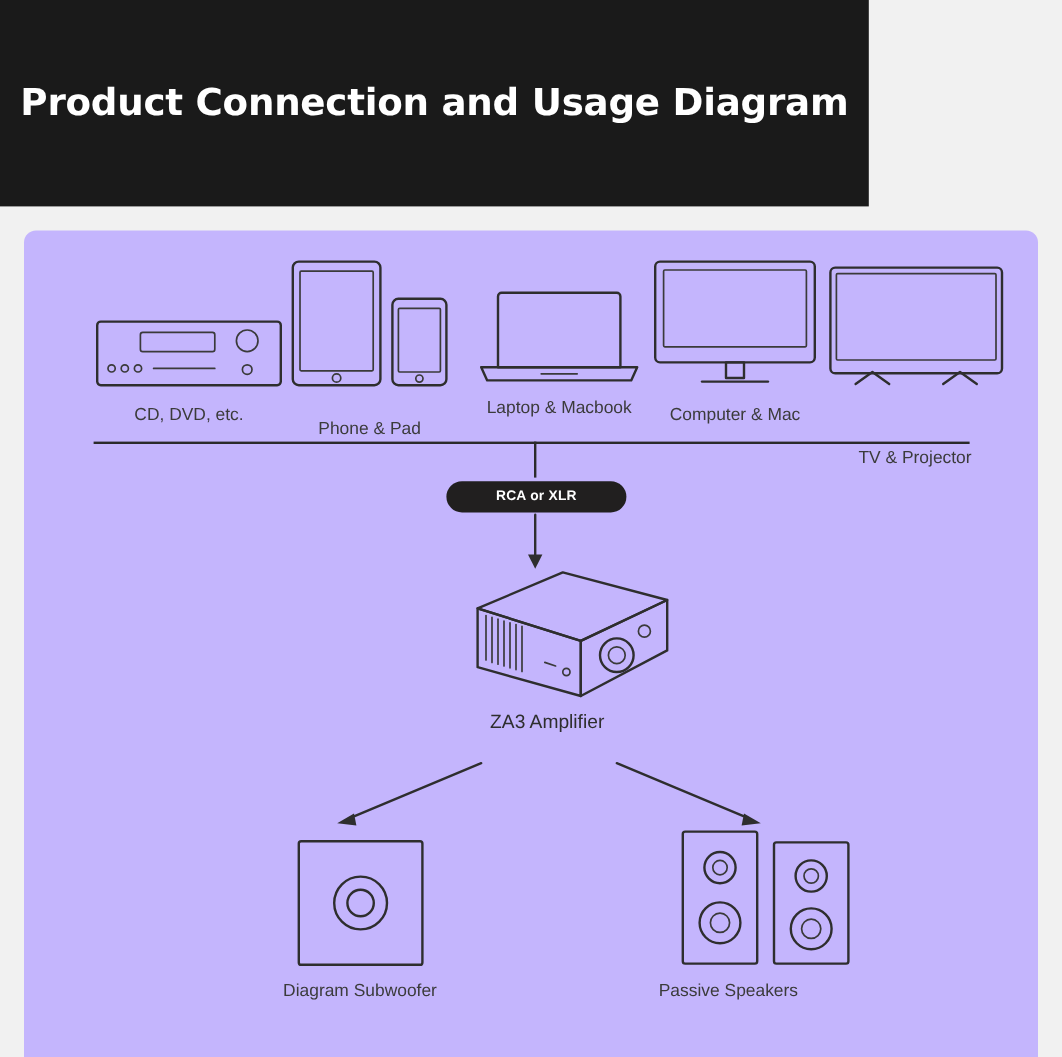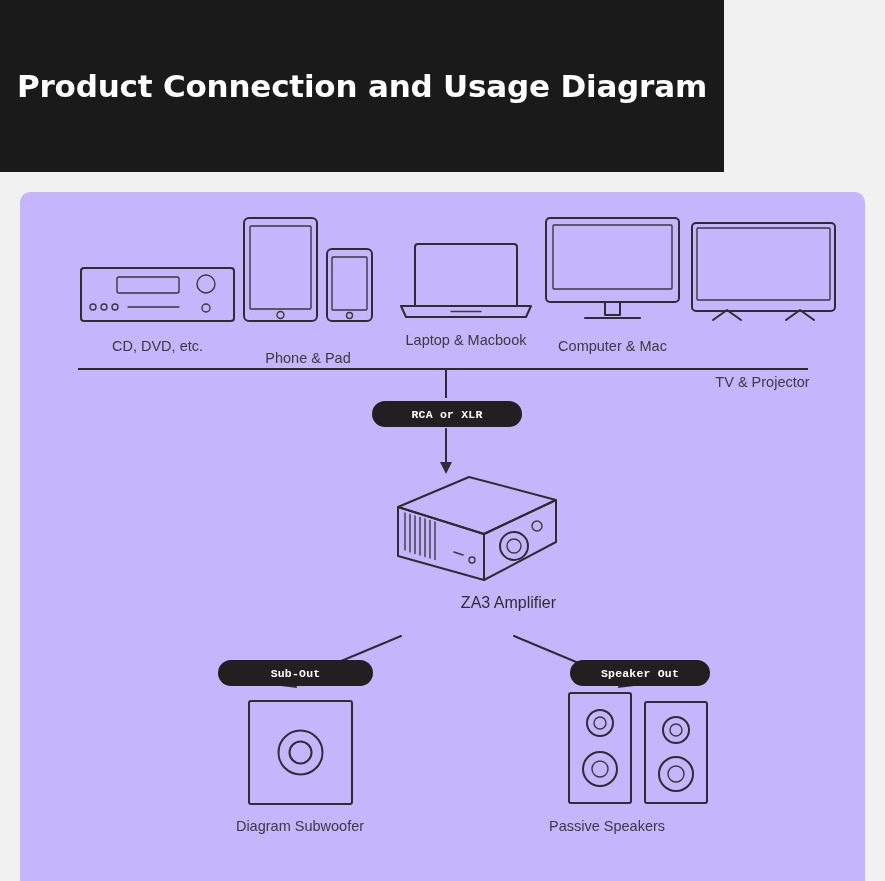--- a/index.html
+++ b/index.html
@@ -70,7 +70,7 @@
     align-items: center;
     justify-content: center;
     height: 26px;
-    font-family: Liberation Mono, monospace;
+    font-family: Liberation Sans, sans-serif;
   }
   
   .device {

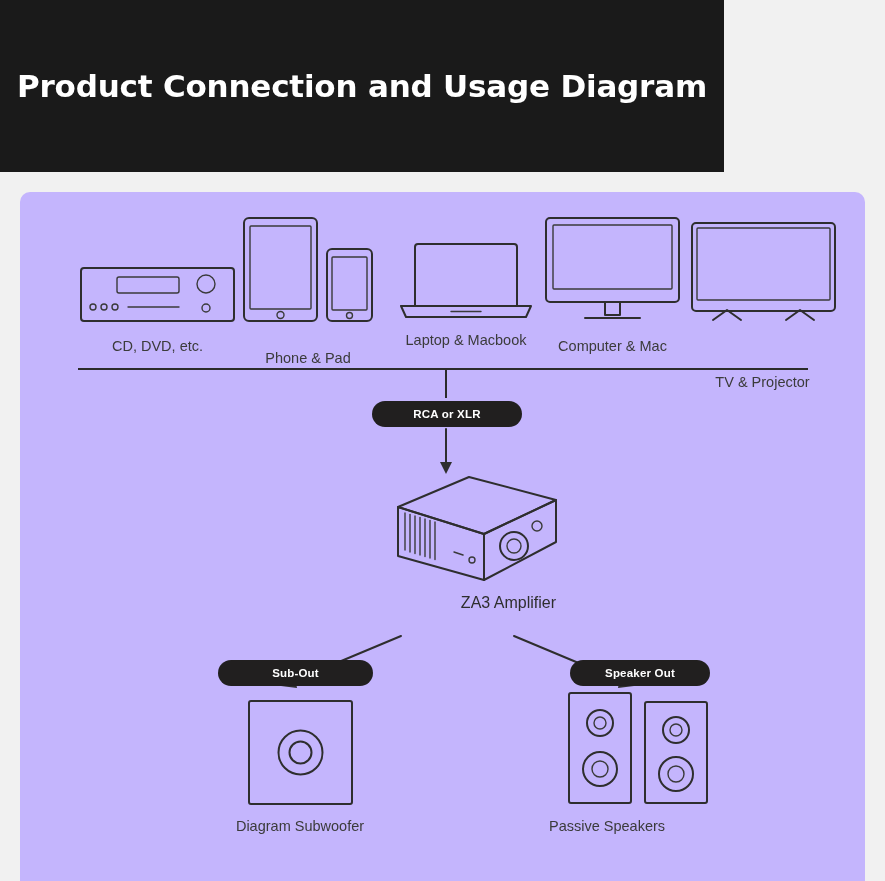--- a/index.html
+++ b/index.html
@@ -201,7 +201,7 @@
         <circle class="stroke-thin" cx="121" cy="84" r="3"></circle>
       </svg>
     </div>
-    <div class="amp-label" style="left:336px; top:402px; width:200px;text-align:right;">ZA3 Amplifier</div>
+    <div class="amp-label" style="left:336px; top:402px; width:200px;">ZA3 Amplifier</div>
 
     <svg style="position:absolute; left:255px; top:442px;" width="130" height="60">
       <line class="stroke" x1="126" y1="2" x2="16" y2="48"></line>

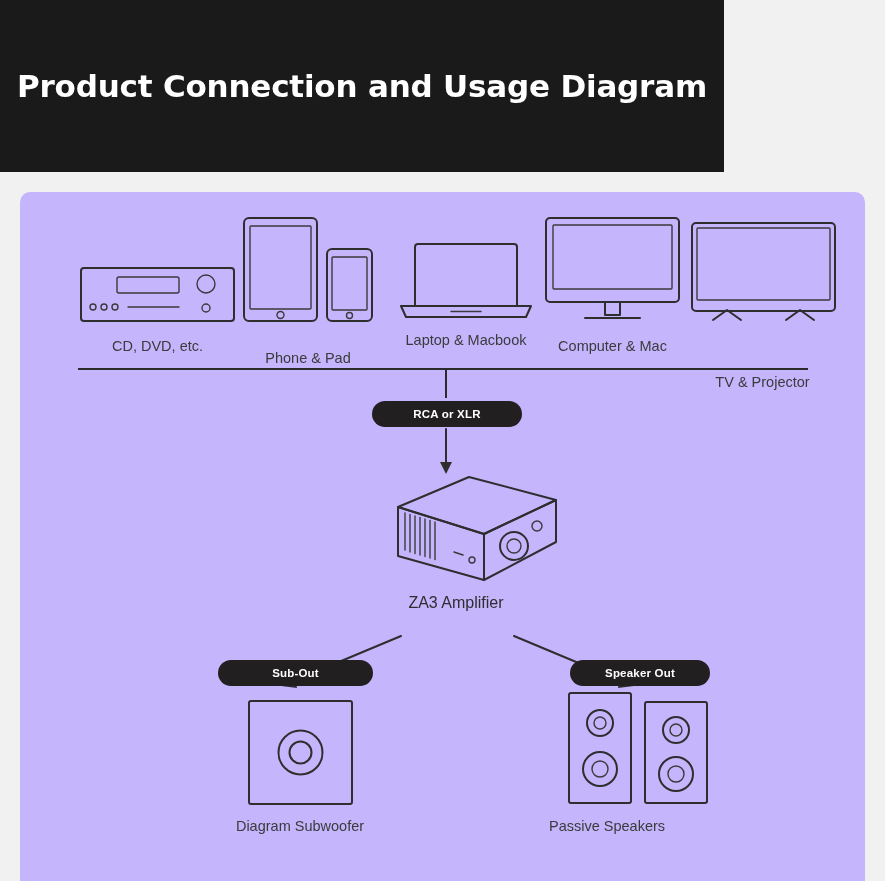--- a/index.html
+++ b/index.html
@@ -213,7 +213,6 @@
       <path class="fill-dark" d="M124 52 l-14 -8 l-2 10 z"></path>
     </svg>
 
-    <div class="pill" style="left:198px; top:468px; width:155px;">Sub-Out</div>
 
     <div class="pill" style="left:550px; top:468px; width:140px;">Speaker Out</div>
 

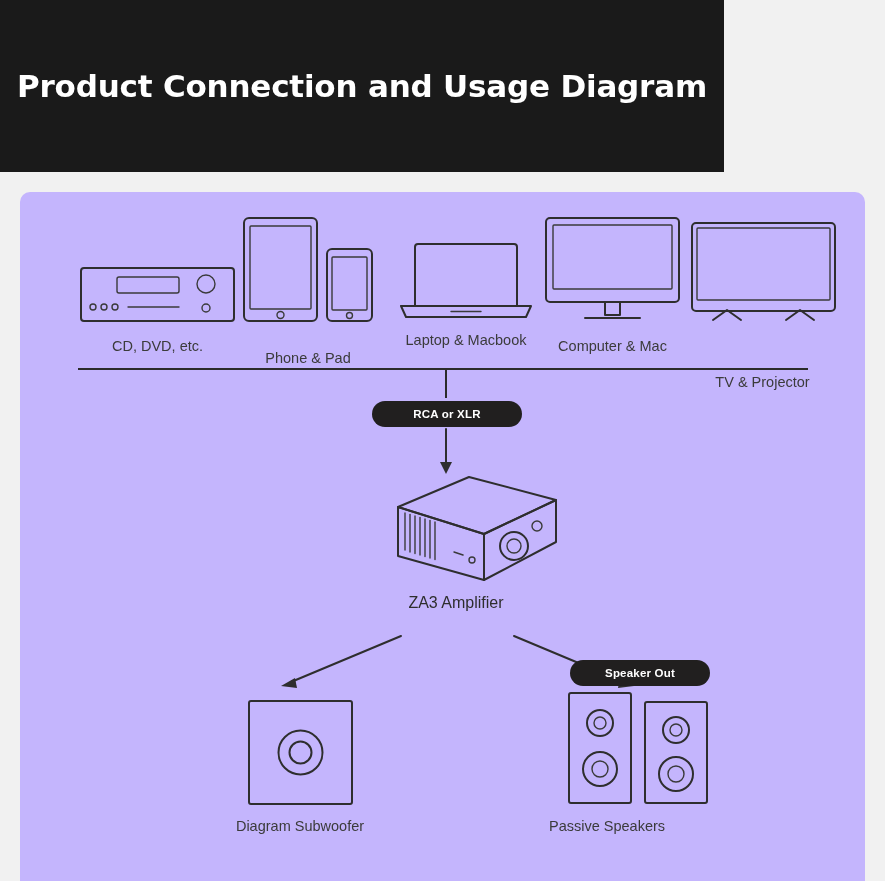--- a/index.html
+++ b/index.html
@@ -214,7 +214,6 @@
     </svg>
 
 
-    <div class="pill" style="left:550px; top:468px; width:140px;">Speaker Out</div>
 
     <div class="device" style="left:228px; top:508px; width:105px; height:105px;">
       <svg width="105" height="105" viewBox="0 0 105 105">

